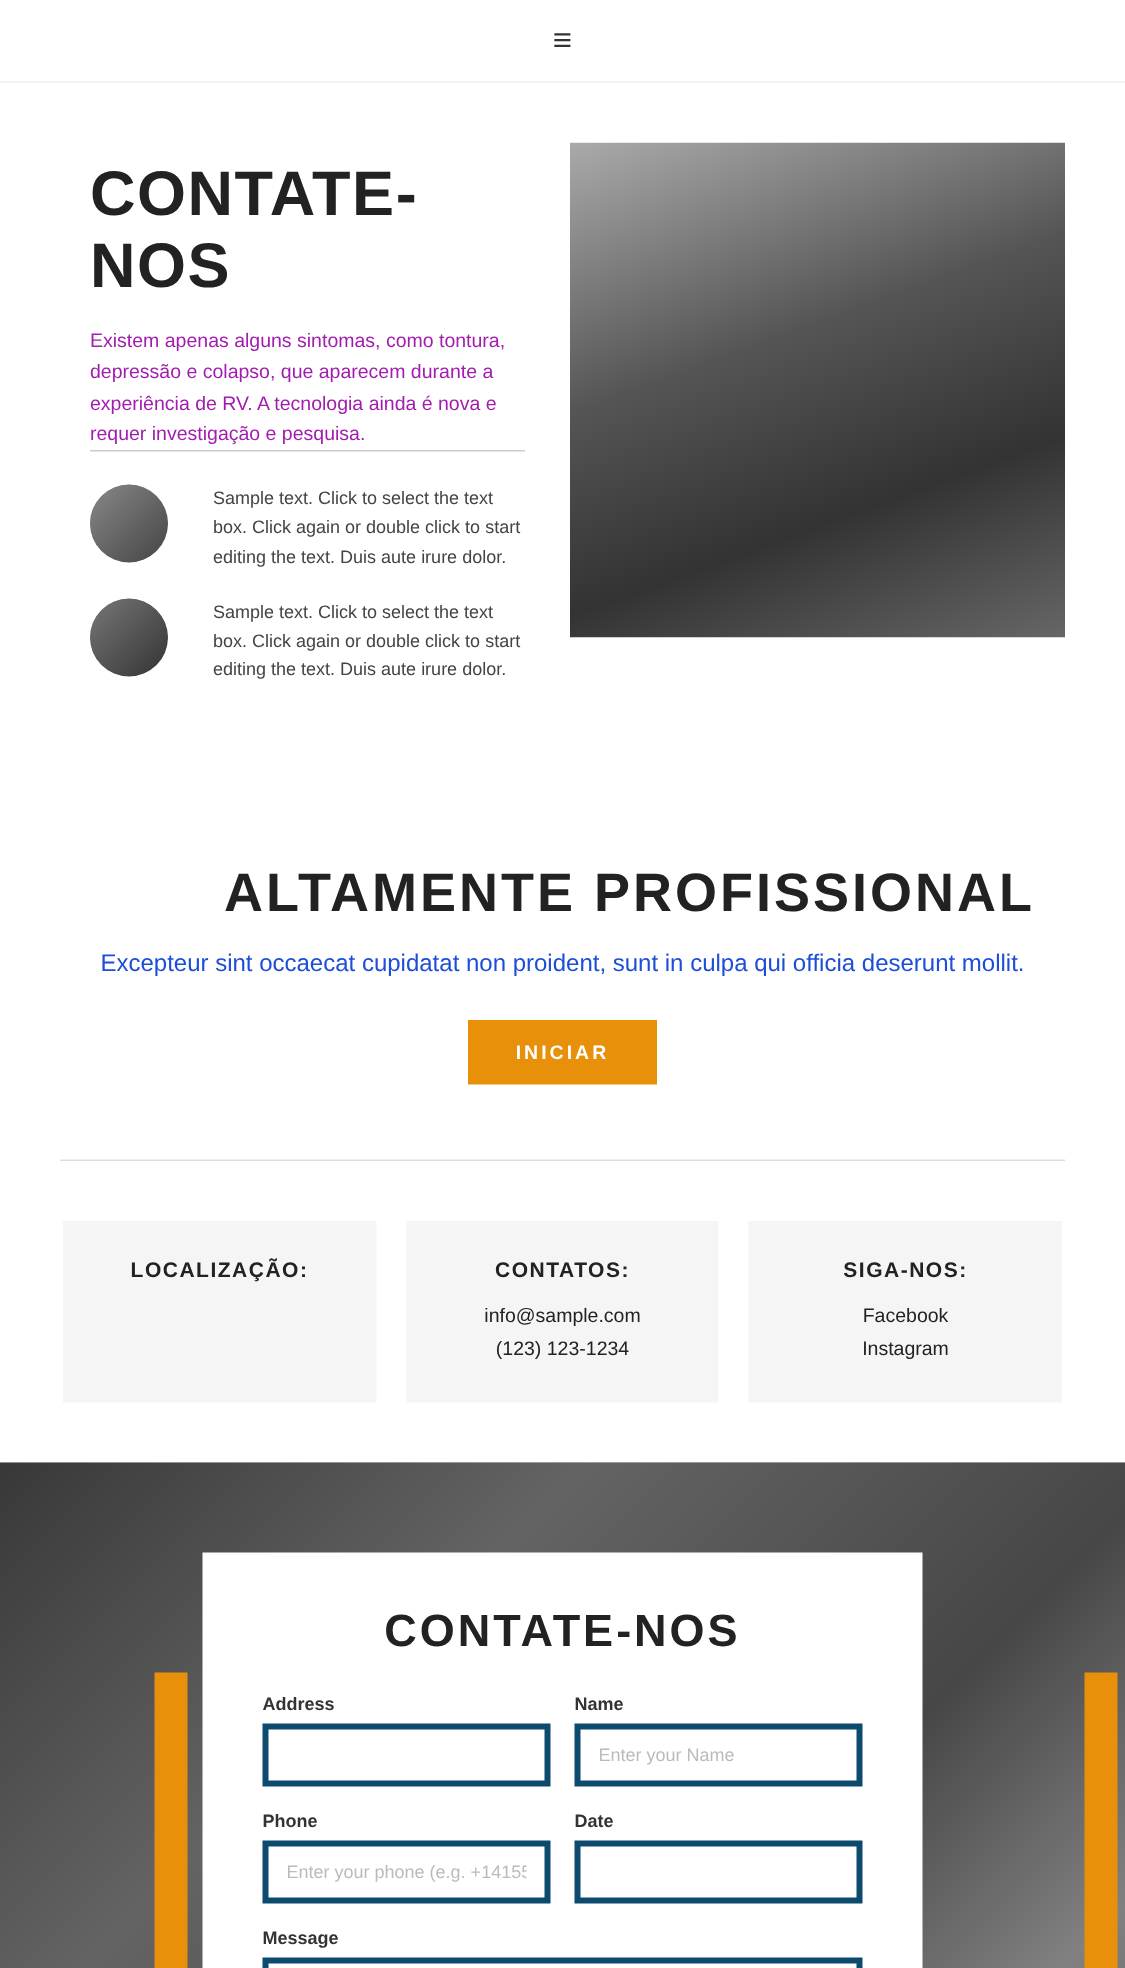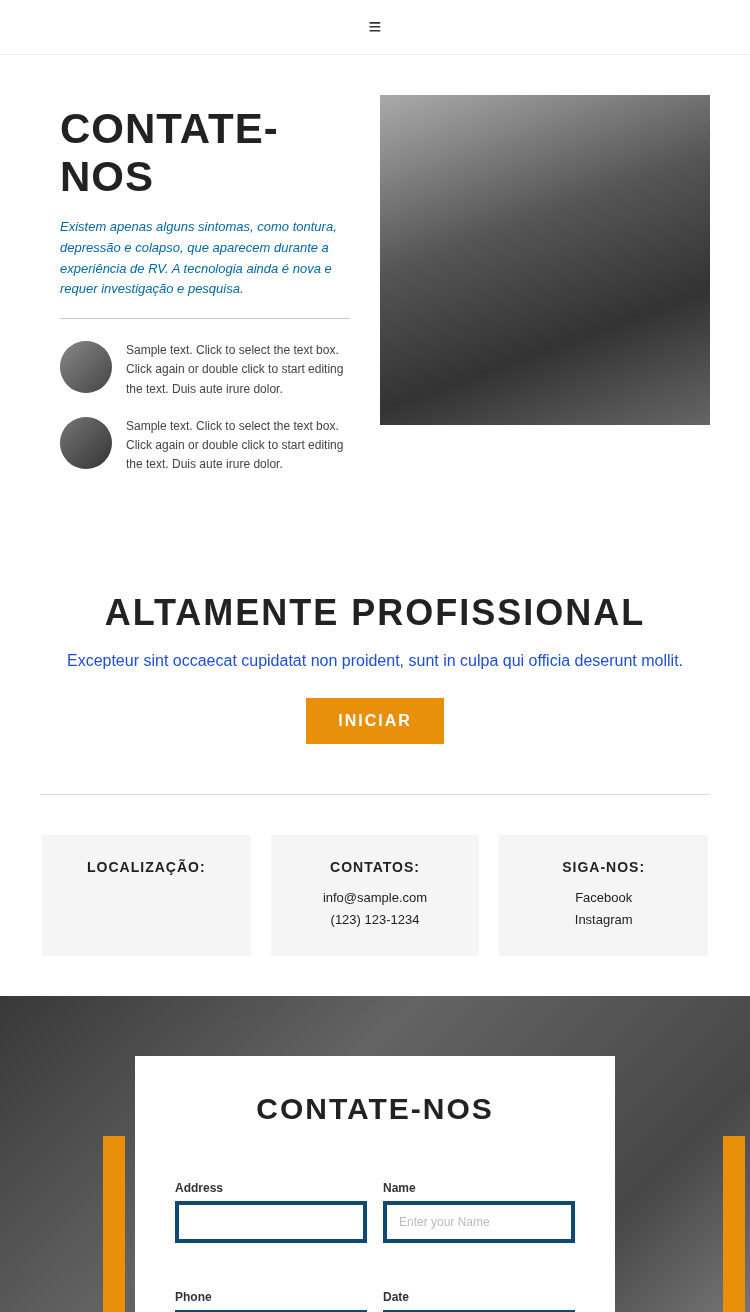--- a/index.html
+++ b/index.html
@@ -39,10 +39,8 @@
     }
     .contact-left p.desc {
       font-size: 13px;
-      color: #0369a1;
+      color: #a21caf;
       line-height: 1.6;
-      margin-bottom: 18px;
-      font-style: italic;
     }
     .divider-line {
       border: none;

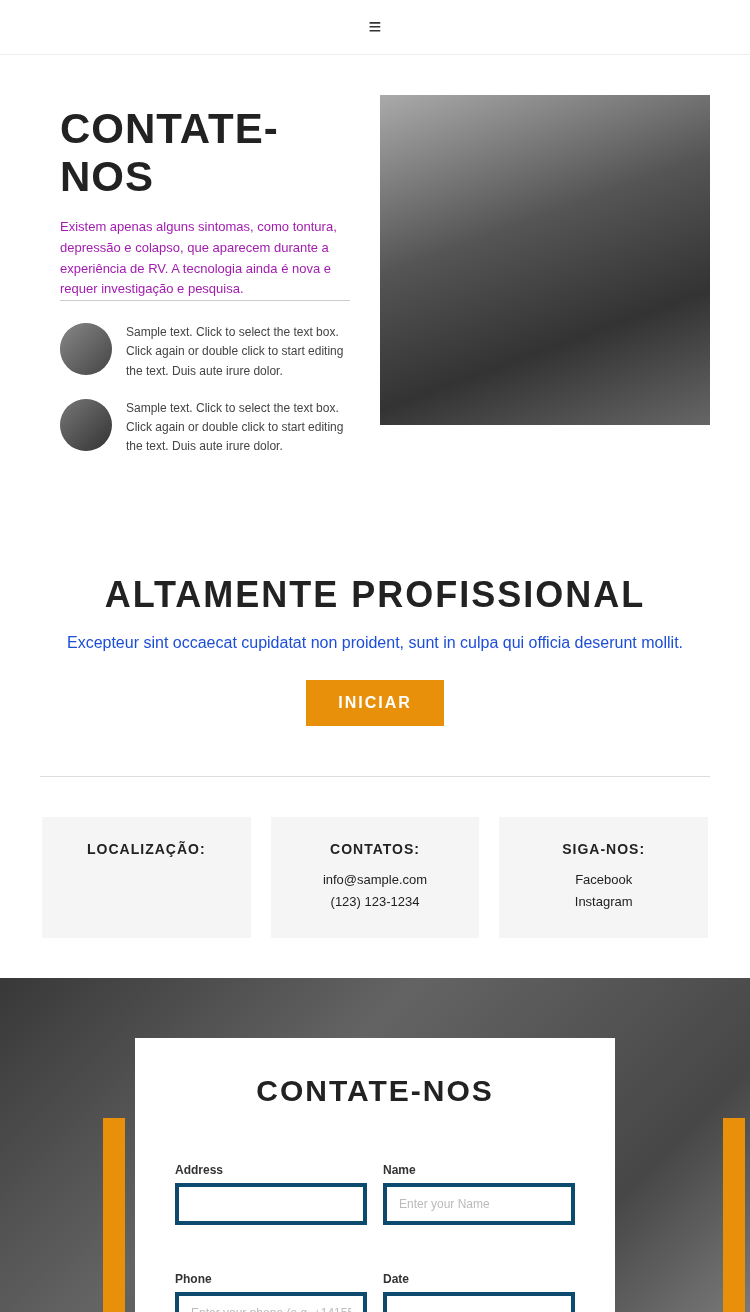--- a/index.html
+++ b/index.html
@@ -71,6 +71,7 @@
       font-size: 12px;
       color: #444;
       line-height: 1.6;
+      margin-left: 16px;
     }
     .contact-right {
       width: 330px;

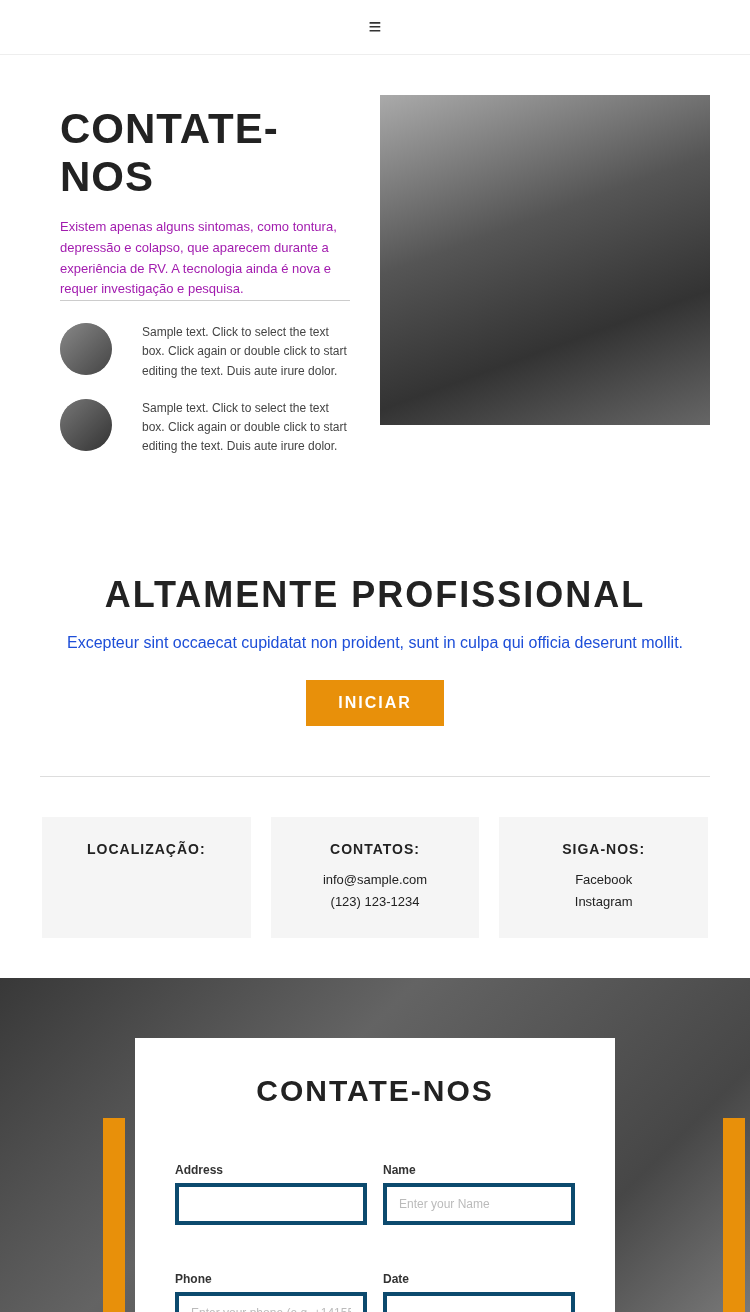--- a/index.html
+++ b/index.html
@@ -101,6 +101,7 @@
       text-transform: uppercase;
       letter-spacing: 2px;
       margin-bottom: 18px;
+      text-align: right;
     }
     .section-professional p {
       font-size: 16px;

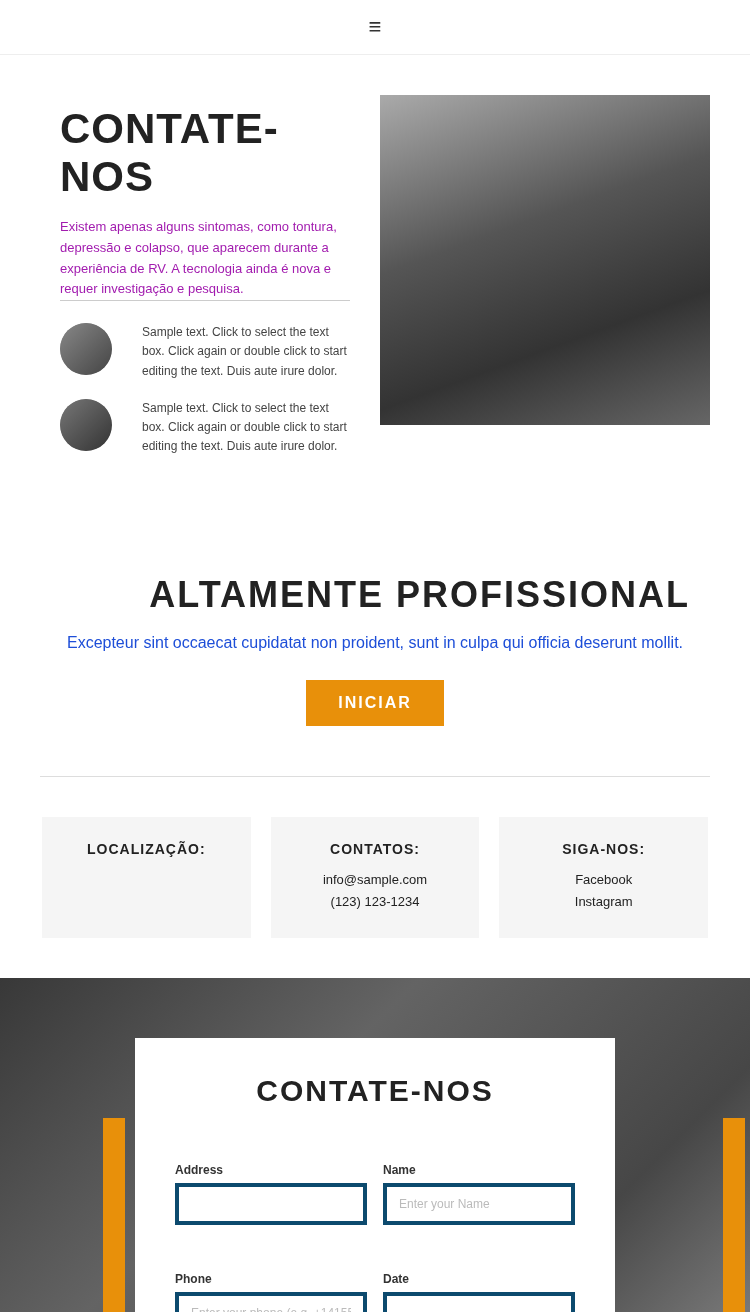--- a/index.html
+++ b/index.html
@@ -113,7 +113,7 @@
       color: #fff;
       border: none;
       padding: 14px 32px;
-      font-size: 16px;
+      font-size: 13px;
       font-weight: bold;
       letter-spacing: 2px;
       text-transform: uppercase;

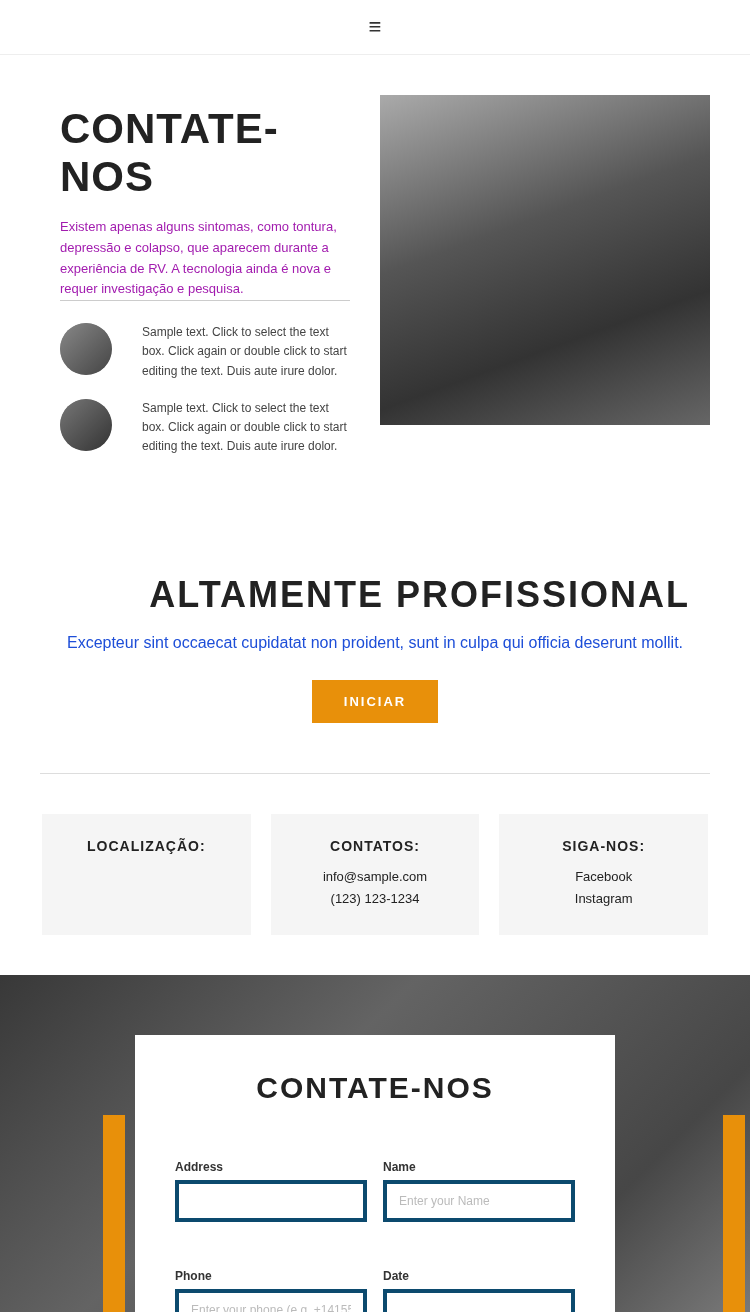--- a/index.html
+++ b/index.html
@@ -218,7 +218,6 @@
       flex: 1;
       display: flex;
       flex-direction: column;
-      margin-top: 31px;
     }
     .form-group label {
       font-size: 12px;

